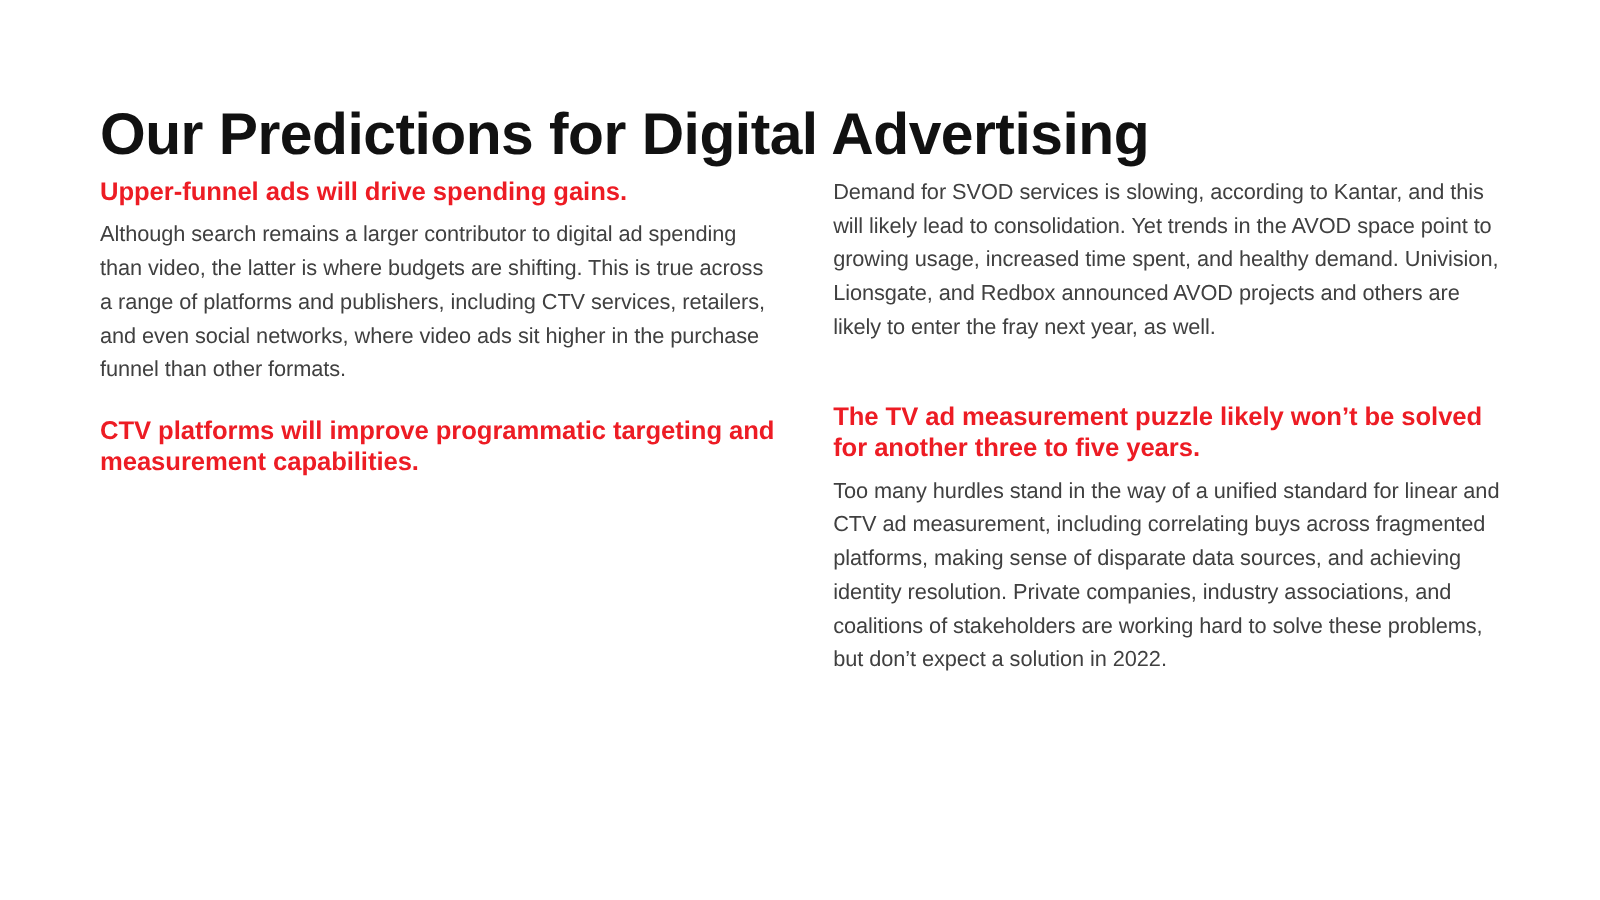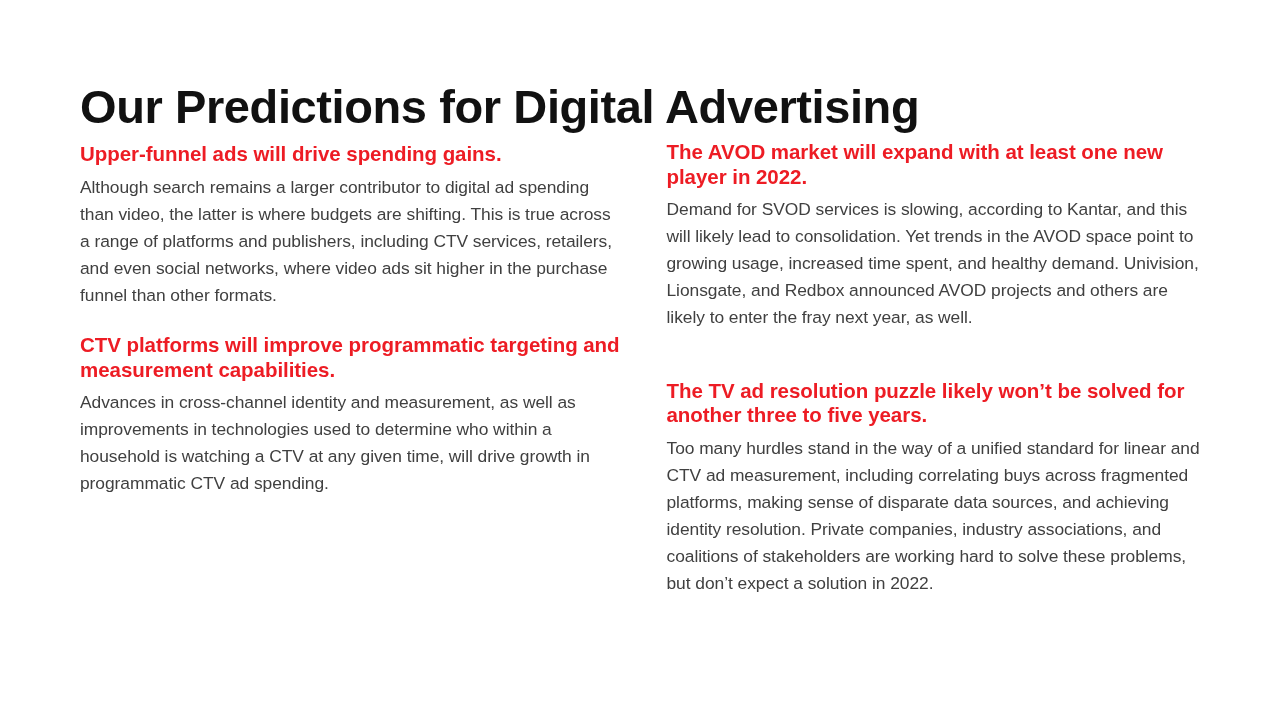--- a/index.html
+++ b/index.html
@@ -124,7 +124,6 @@
     <div class="column" id="column-right">
 
       <div class="prediction-block">
-        <div class="prediction-heading">The AVOD market will expand with at least one new player in 2022.</div>
         <div class="prediction-body">Demand for SVOD services is slowing, according to Kantar, and this will likely lead to consolidation. Yet trends in the AVOD space point to growing usage, increased time spent, and healthy demand. Univision, Lionsgate, and Redbox announced AVOD projects and others are likely to enter the fray next year, as well.</div>
       </div>
 

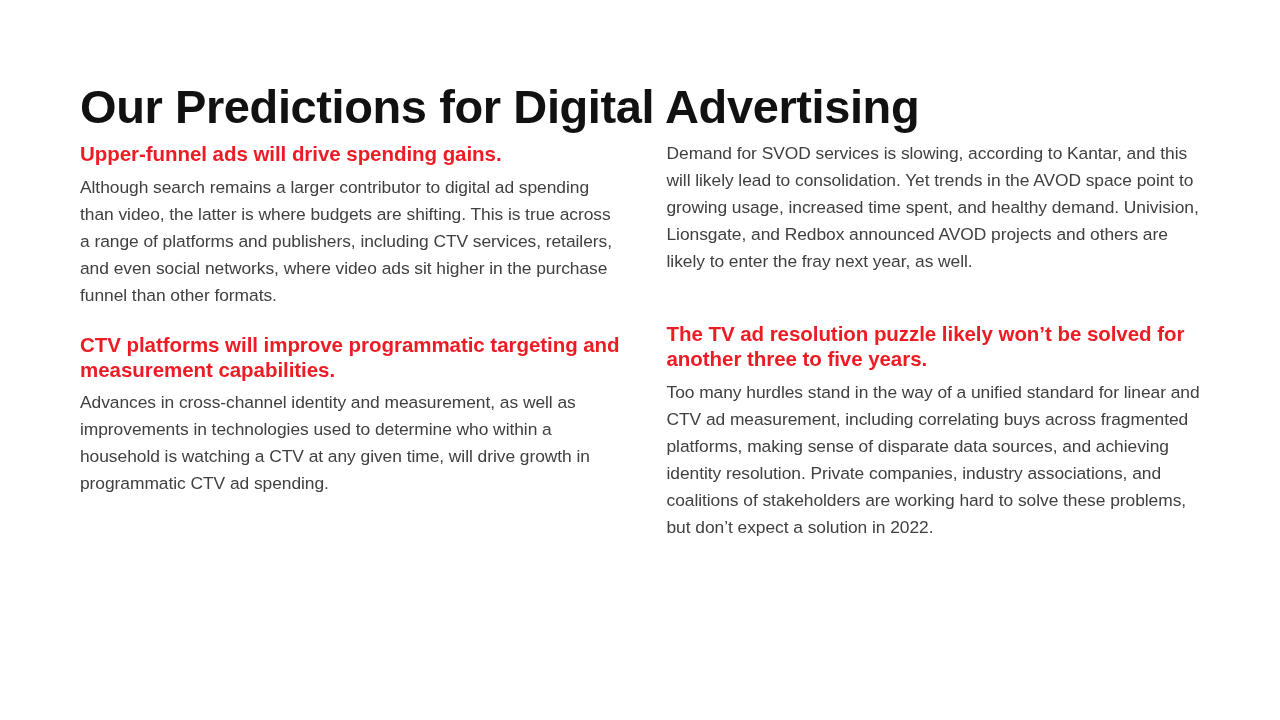--- a/index.html
+++ b/index.html
@@ -128,7 +128,7 @@
       </div>
 
       <div class="prediction-block">
-        <div class="prediction-heading">The TV ad resolution puzzle likely won’t be solved for another three to five years.</div>
+        <div class="prediction-heading">The TV ad measurement puzzle likely won’t be solved for another three to five years.</div>
         <div class="prediction-body">Too many hurdles stand in the way of a unified standard for linear and CTV ad measurement, including correlating buys across fragmented platforms, making sense of disparate data sources, and achieving identity resolution. Private companies, industry associations, and coalitions of stakeholders are working hard to solve these problems, but don’t expect a solution in 2022.</div>
       </div>
 

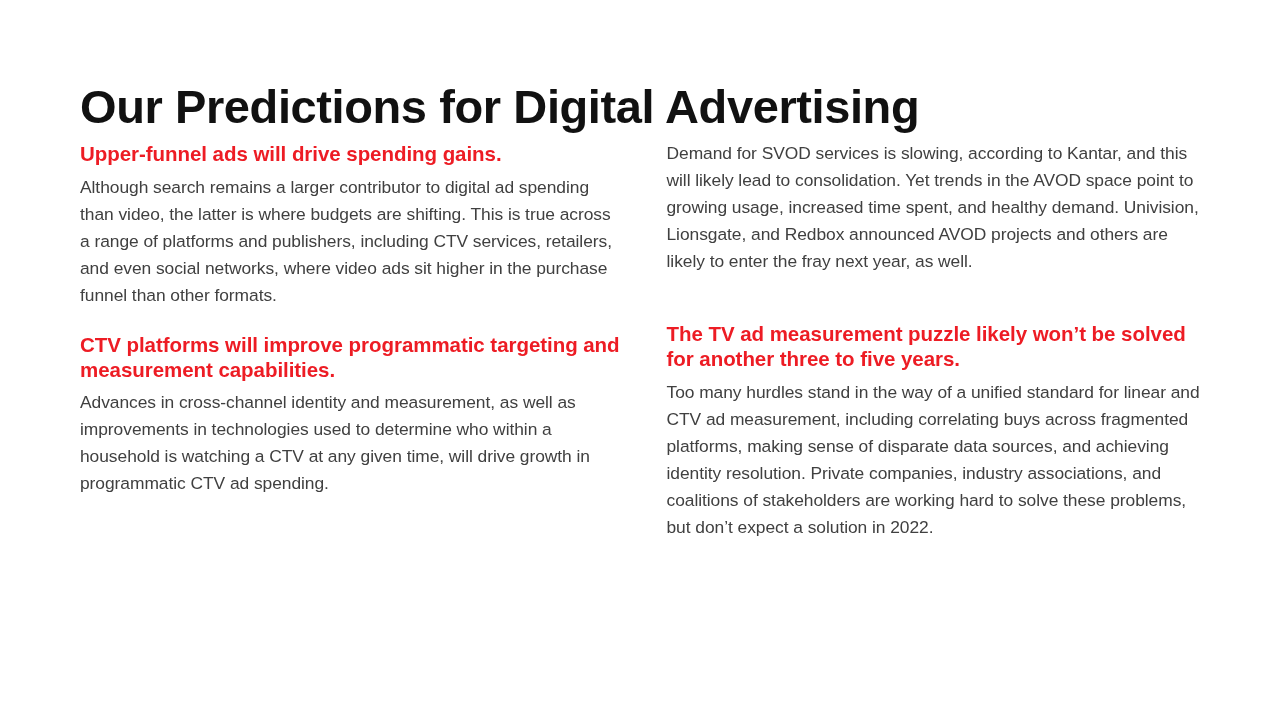--- a/index.html
+++ b/index.html
@@ -113,7 +113,6 @@
 
       <div class="prediction-block">
         <div class="prediction-heading">CTV platforms will improve programmatic targeting and measurement capabilities.</div>
-        <div class="prediction-body">Advances in cross-channel identity and measurement, as well as improvements in technologies used to determine who within a household is watching a CTV at any given time, will drive growth in programmatic CTV ad spending.</div>
       </div>
 
       <div class="prediction-block">

